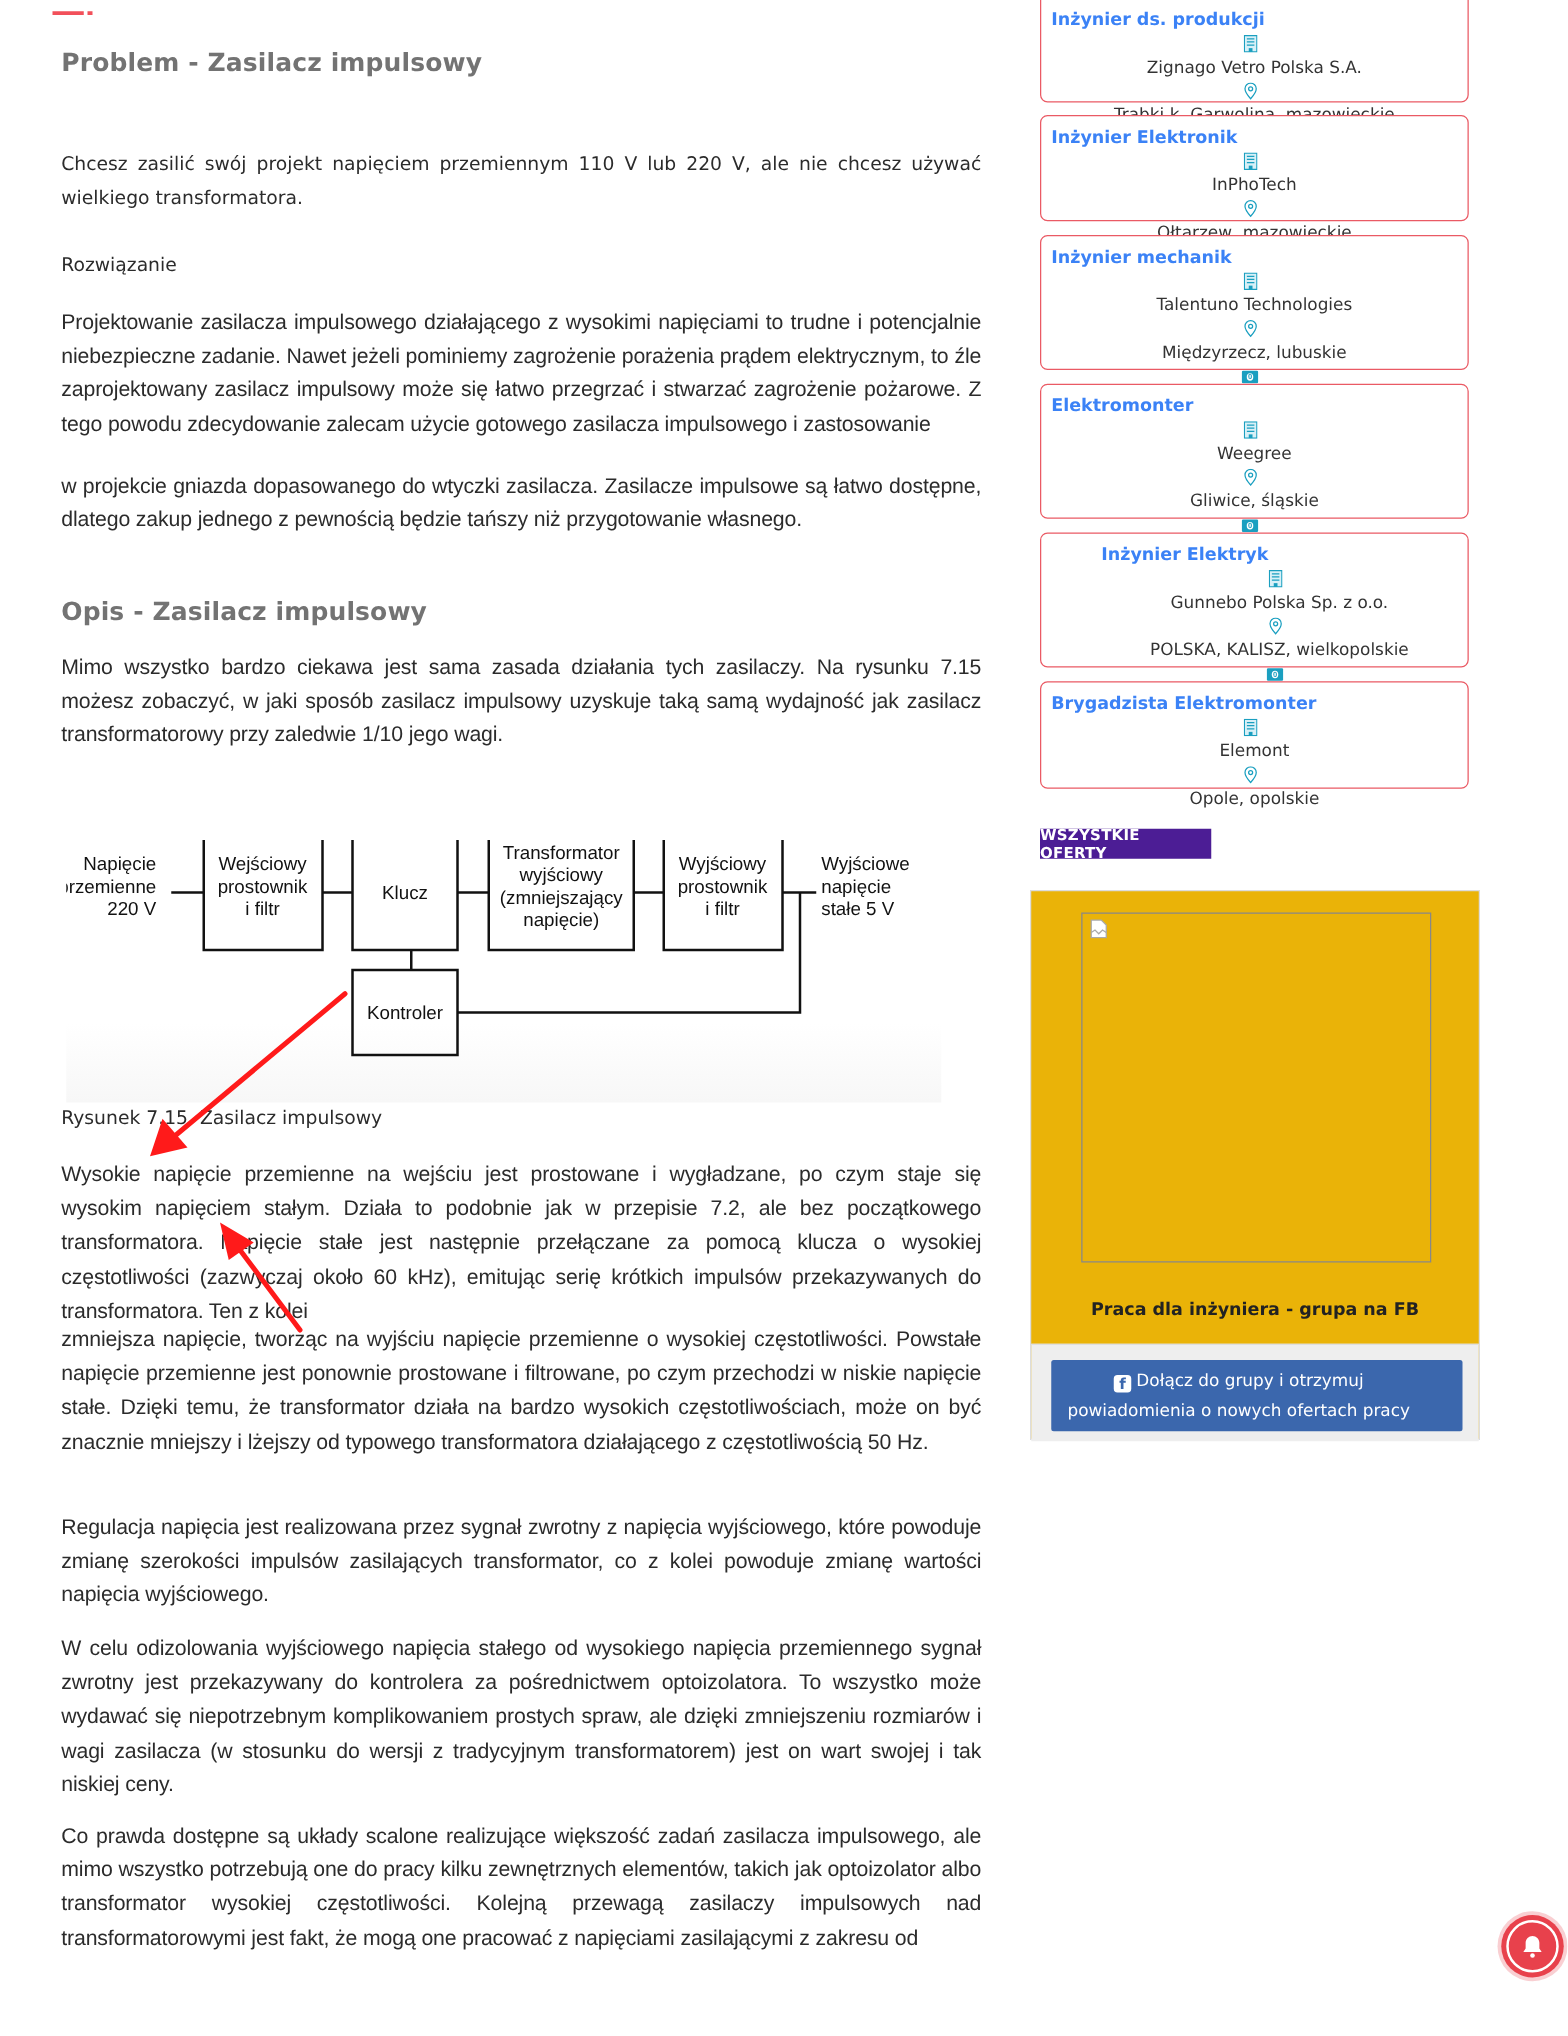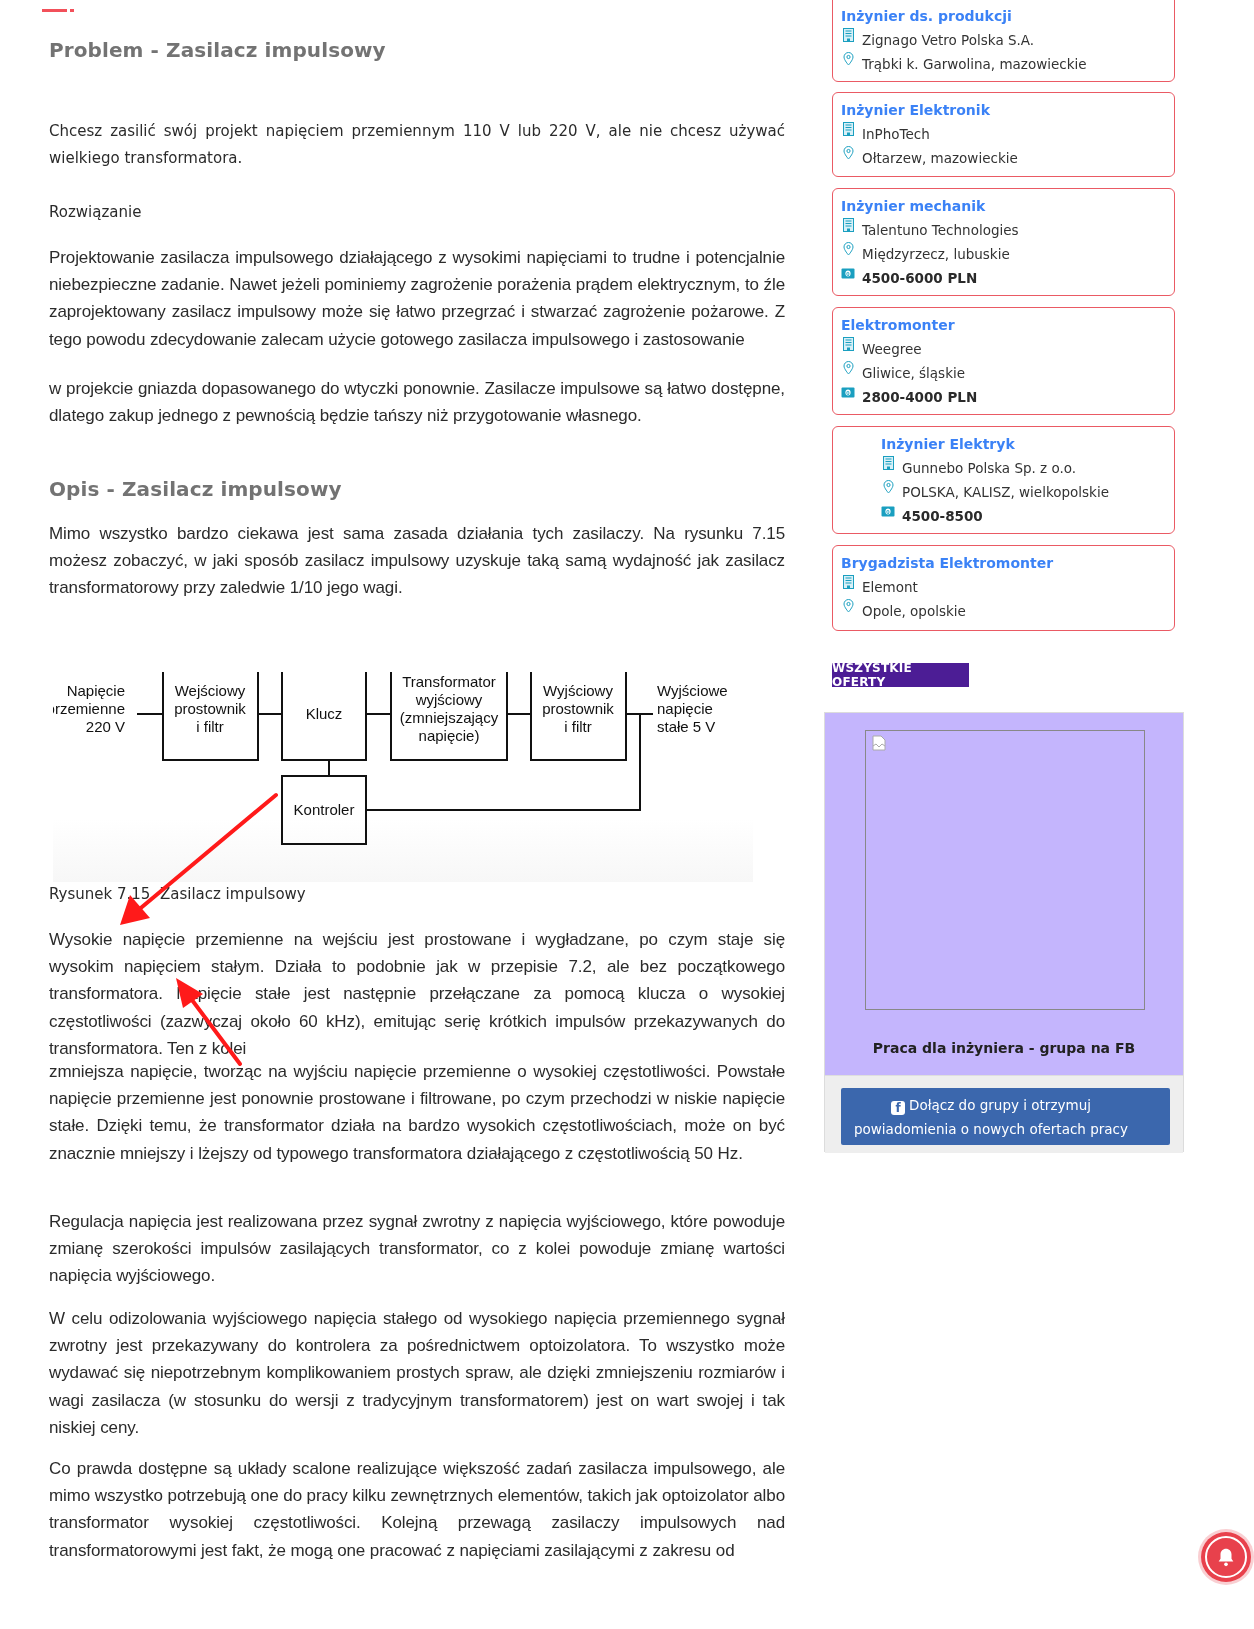--- a/index.html
+++ b/index.html
@@ -23,7 +23,7 @@
   .sidebar { position: absolute; left: 832px; top: 0; width: 345px; }
   .job-card { position: absolute; left: 0; width: 343px; border: 1.5px solid #ea5a64; border-radius: 6px; background: #fff; box-sizing: border-box; padding: 6px 8px; }
   .job-title { font-weight: bold; font-size: 14px; color: #3b82f6; line-height: 22px; margin-bottom: 1px; }
-  .job-row { display: flex; font-size: 13.5px; color: #333; line-height: 24px; }
+  .job-row { display: flex; align-items: center; font-size: 13.5px; color: #333; line-height: 24px; flex-direction: column; }
   .job-row .ic { width: 14px; height: 14px; margin-right: 7px; display: inline-flex; align-items: center; justify-content: center; }
   .job-row.salary { font-weight: bold; color: #2a2a2a; }
 

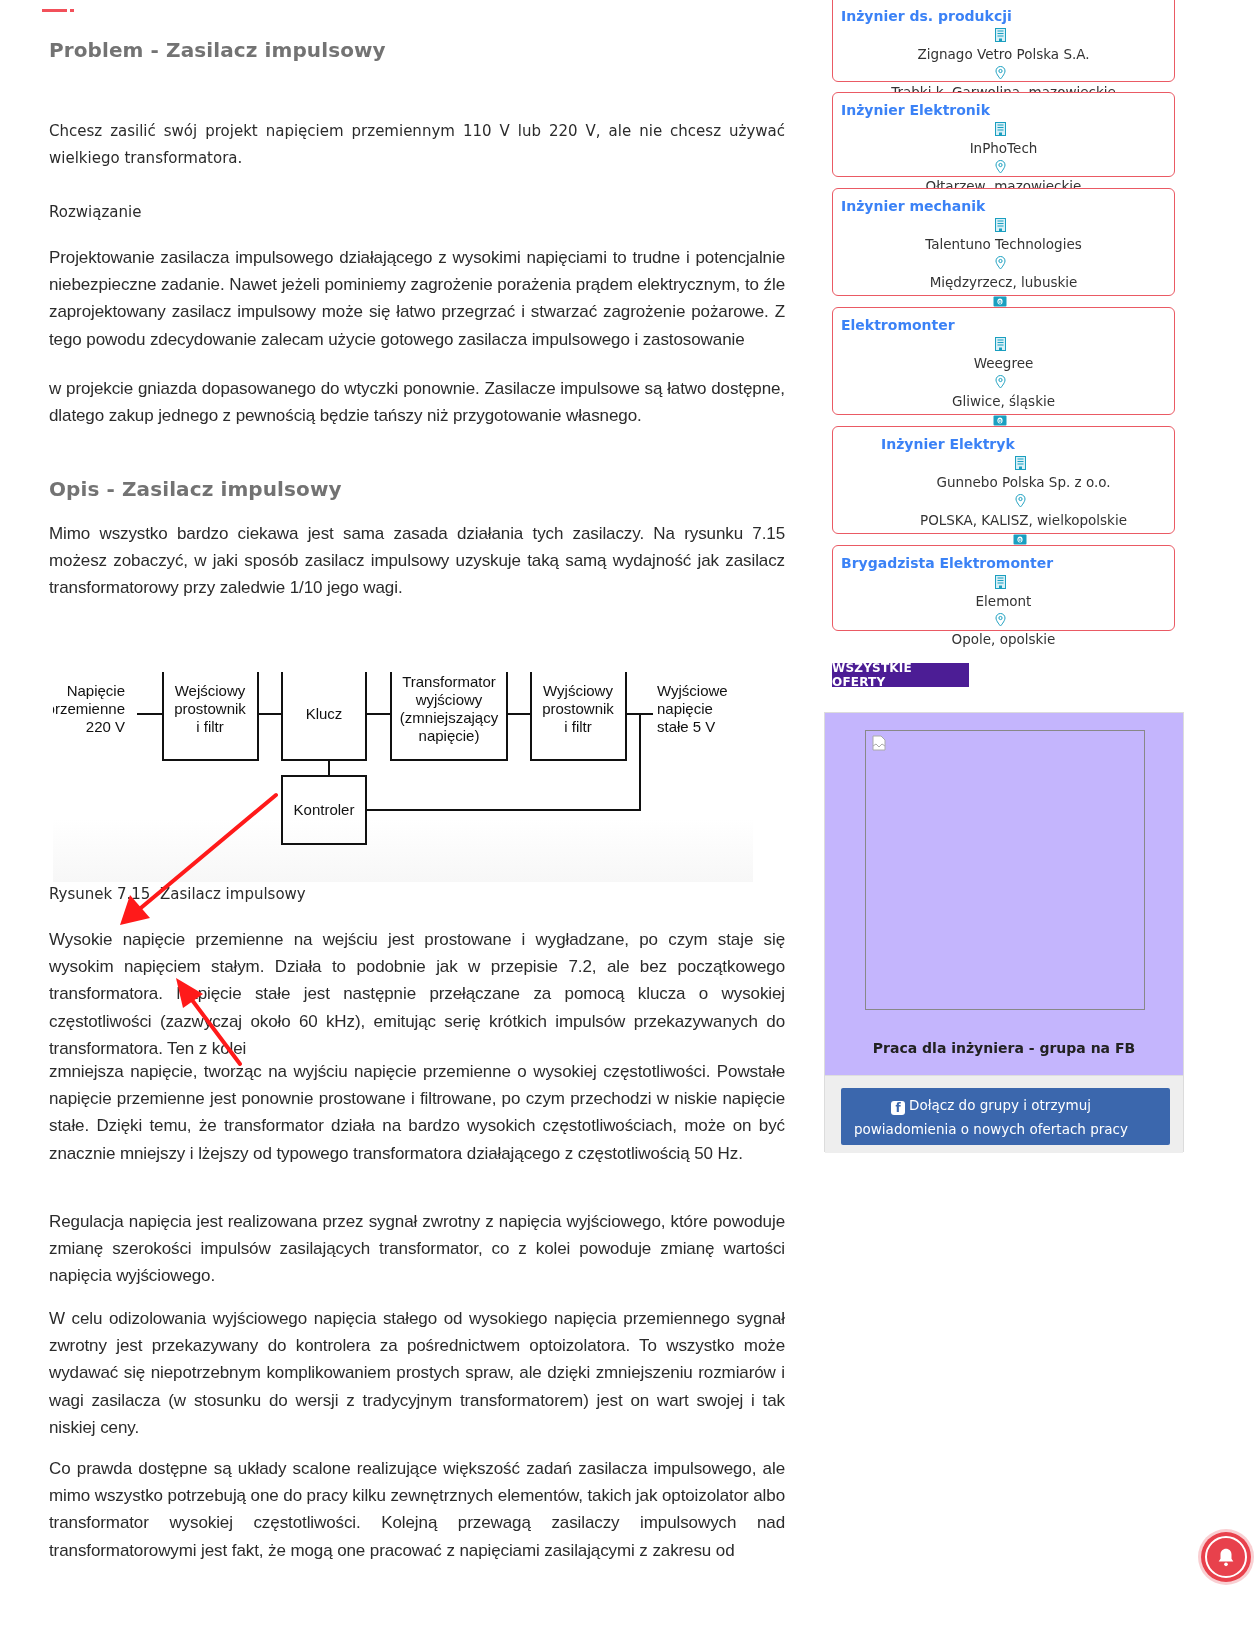--- a/index.html
+++ b/index.html
@@ -53,7 +53,7 @@
   <p class="p" style="top:82px;margin-top:36px;">Chcesz zasilić swój projekt napięciem przemiennym 110 V lub 220 V, ale nie chcesz używać wielkiego transformatora.</p>
   <p class="p single" style="top:199px;">Rozwiązanie</p>
   <p class="p cond" style="top:244px;">Projektowanie zasilacza impulsowego działającego z wysokimi napięciami to trudne i potencjalnie niebezpieczne zadanie. Nawet jeżeli pominiemy zagrożenie porażenia prądem elektrycznym, to źle zaprojektowany zasilacz impulsowy może się łatwo przegrzać i stwarzać zagrożenie pożarowe. Z tego powodu zdecydowanie zalecam użycie gotowego zasilacza impulsowego i zastosowanie</p>
-  <p class="p cond" style="top:375px;">w projekcie gniazda dopasowanego do wtyczki ponownie. Zasilacze impulsowe są łatwo dostępne, dlatego zakup jednego z pewnością będzie tańszy niż przygotowanie własnego.</p>
+  <p class="p cond" style="top:375px;">w projekcie gniazda dopasowanego do wtyczki zasilacza. Zasilacze impulsowe są łatwo dostępne, dlatego zakup jednego z pewnością będzie tańszy niż przygotowanie własnego.</p>
   <h2 class="h2" style="top:477px;">Opis - Zasilacz impulsowy</h2>
   <p class="p cond" style="top:520px;">Mimo wszystko bardzo ciekawa jest sama zasada działania tych zasilaczy. Na rysunku 7.15 możesz zobaczyć, w jaki sposób zasilacz impulsowy uzyskuje taką samą wydajność jak zasilacz transformatorowy przy zaledwie 1/10 jego wagi.</p>
 

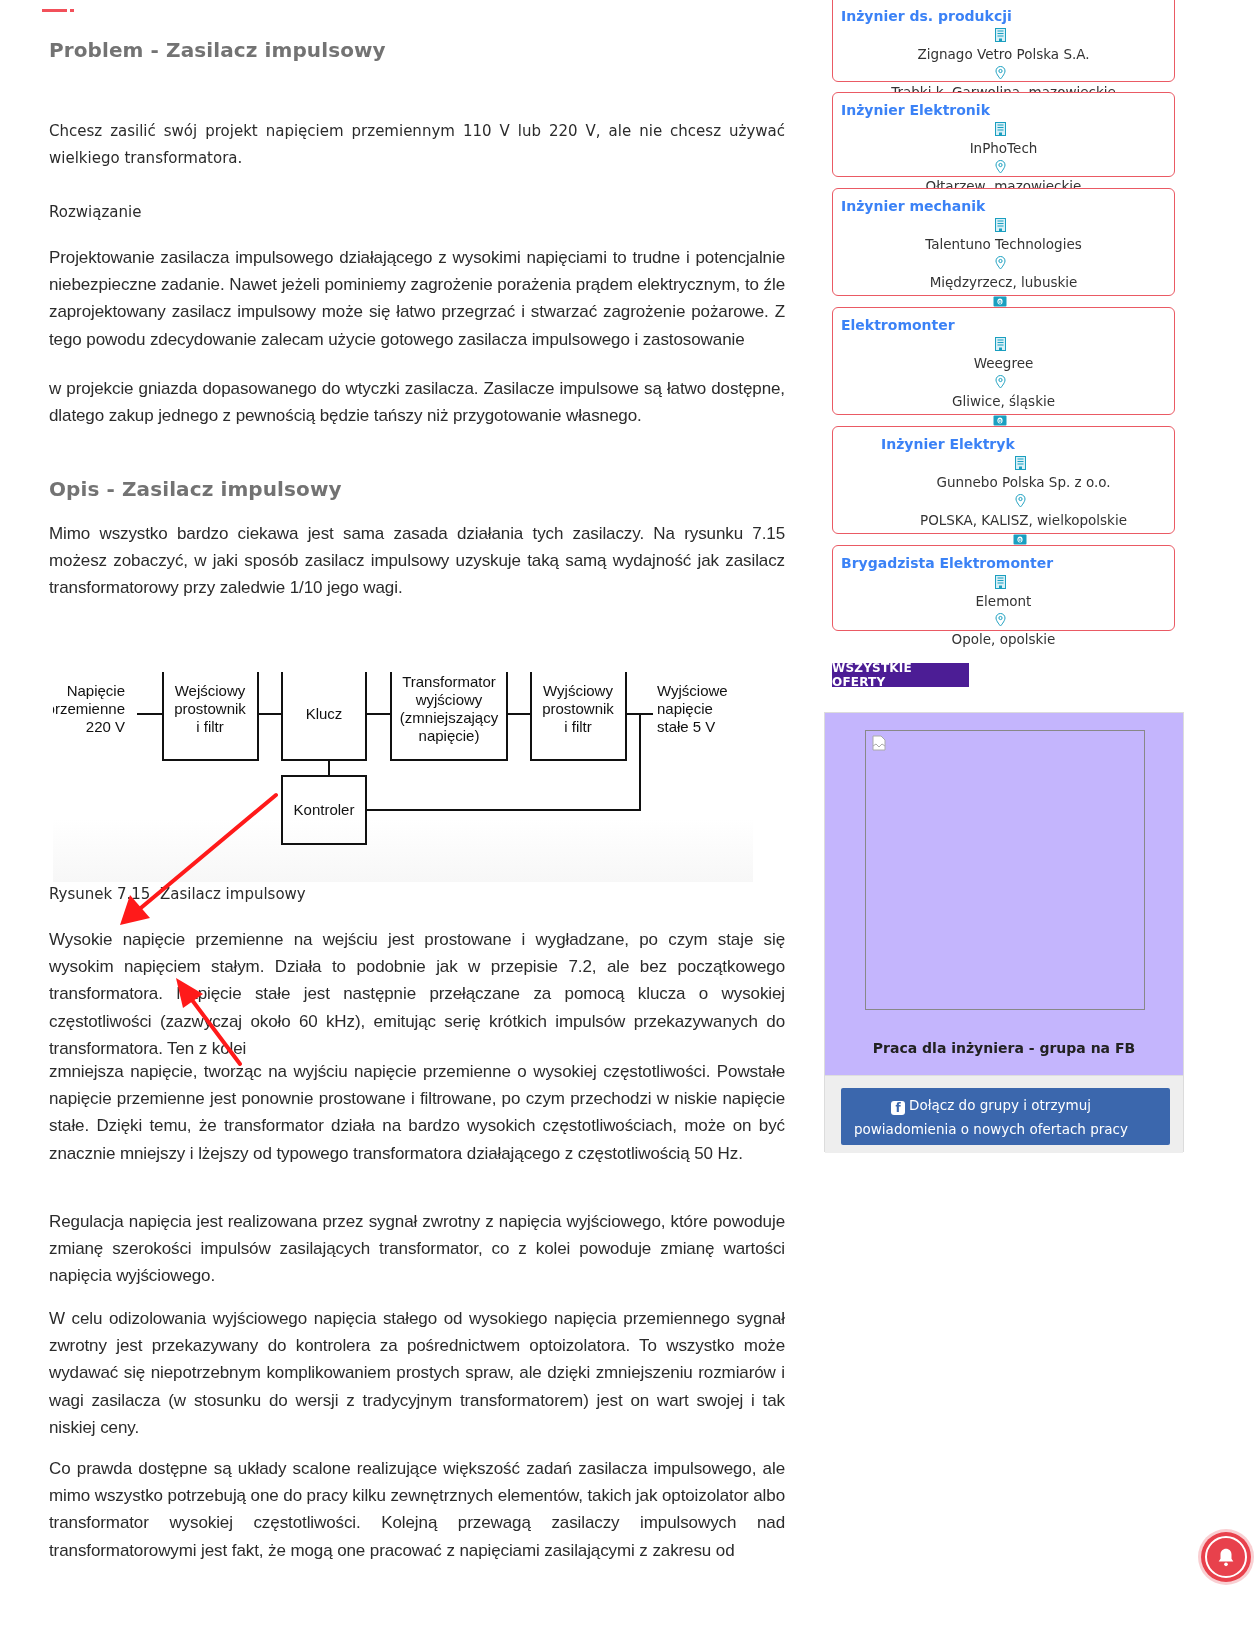--- a/index.html
+++ b/index.html
@@ -29,7 +29,7 @@
 
   .all-offers { position: absolute; left: 0; top: 663px; width: 137px; height: 24px; background: #4c1d95; color: #fff; font-size: 12px; font-weight: bold; letter-spacing: 0.2px; display: flex; align-items: center; justify-content: center; cursor: pointer; }
 
-  .fb-widget { position: absolute; left: -8px; top: 712px; width: 360px; height: 440px; border: 1px solid #dcdcdc; box-sizing: border-box; background: #c4b5fd; }
+  .fb-widget { position: absolute; left: -8px; top: 712px; width: 360px; height: 440px; border: 1px solid #dcdcdc; box-sizing: border-box; background: #eab308; }
   .fb-img { position: absolute; left: 40px; top: 17px; width: 280px; height: 280px; border: 1px solid #888; box-sizing: border-box; }
   .fb-img .broken { position: absolute; left: 6px; top: 4px; }
   .fb-caption { position: absolute; left: 0; top: 327px; width: 100%; text-align: center; font-weight: bold; font-size: 14px; color: #222; }

